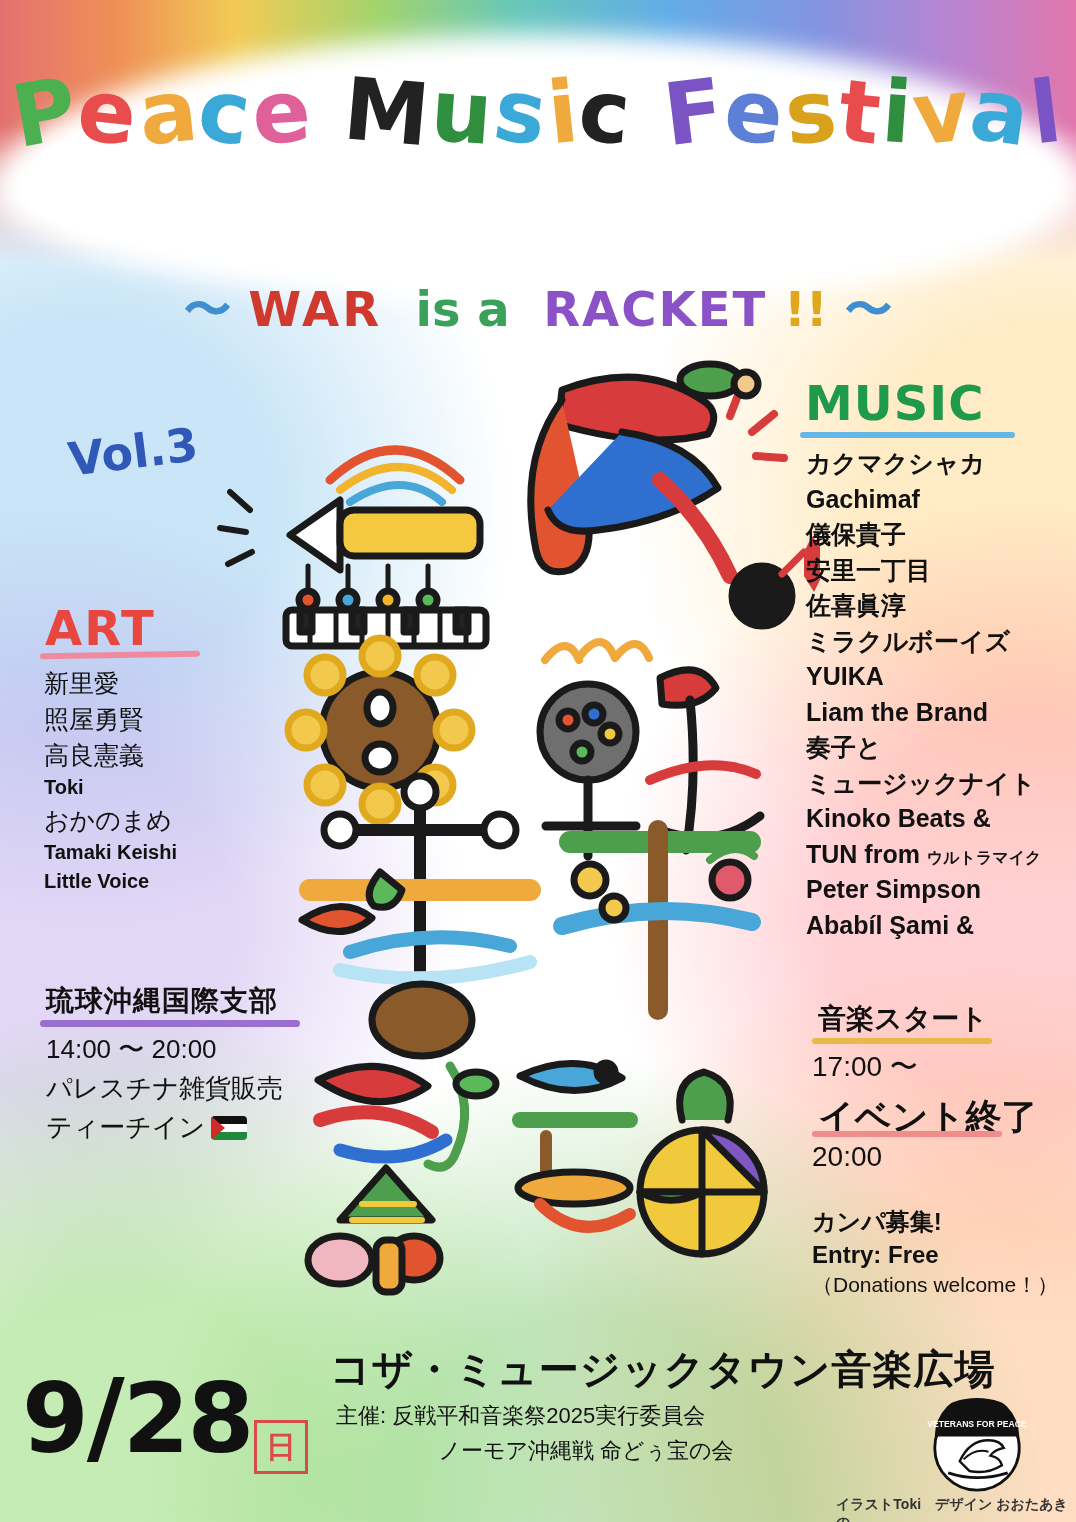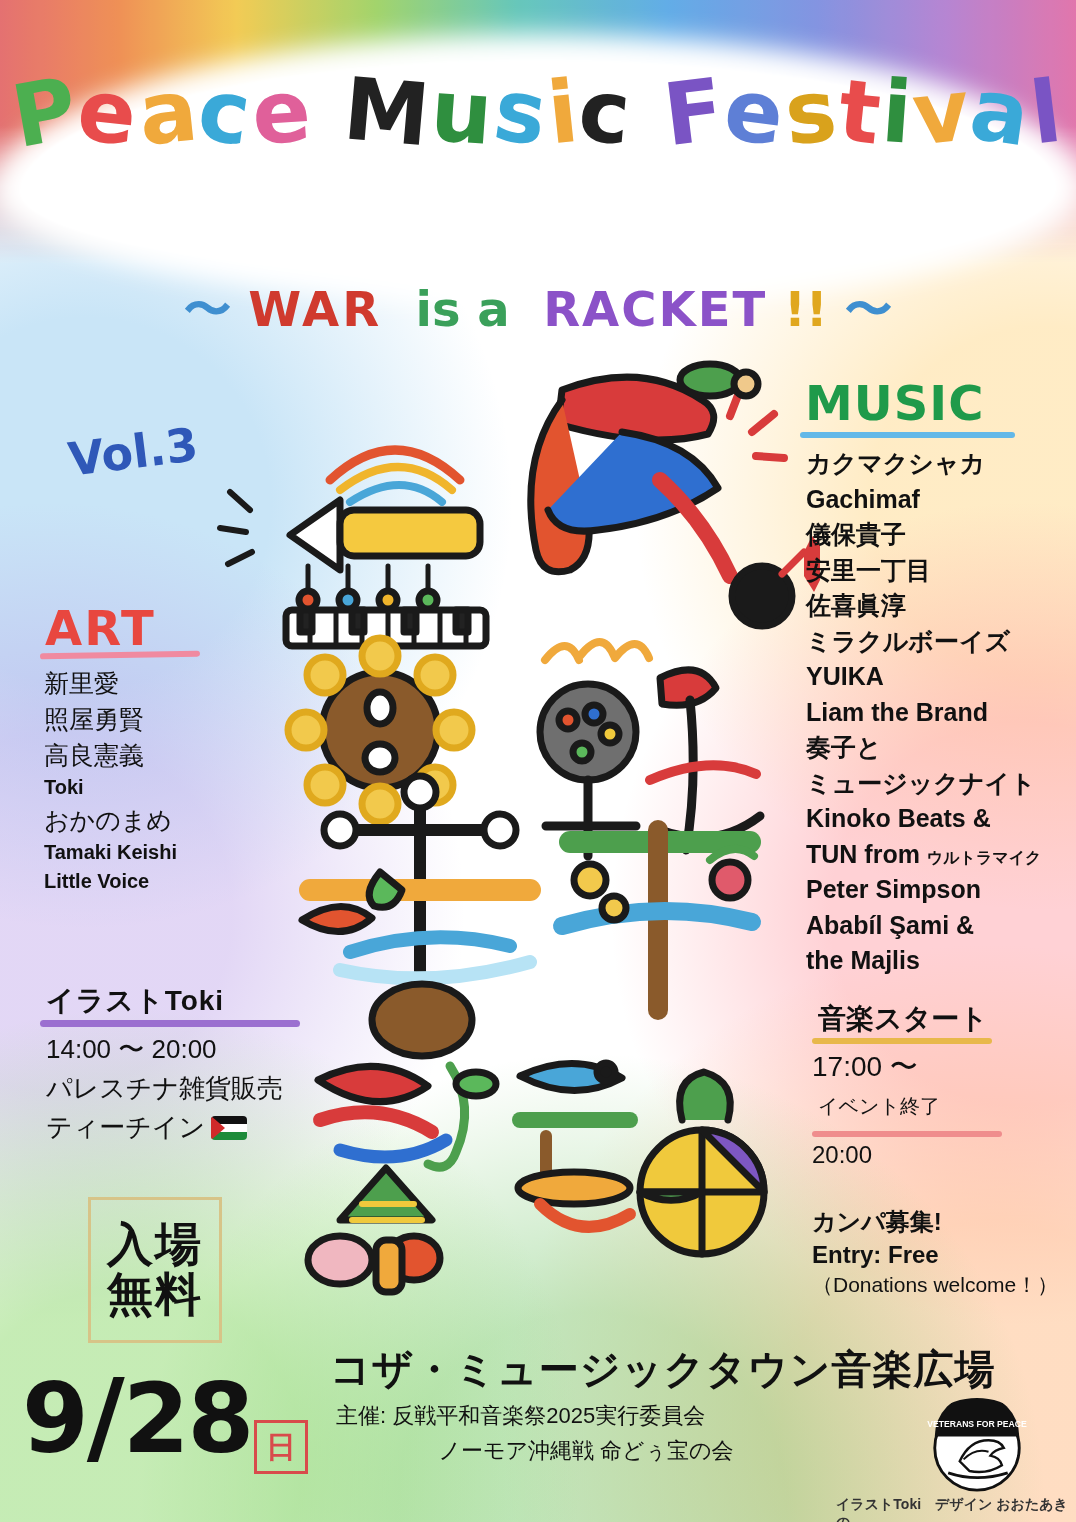--- a/index.html
+++ b/index.html
@@ -365,7 +365,6 @@
     </div>
     <div class="en">Peter Simpson</div>
     <div class="en">Ababíl Şami &amp;</div>
-    <div class="en">the Majlis</div>
   </div>
 
   <div id="start-head">音楽スタート</div>

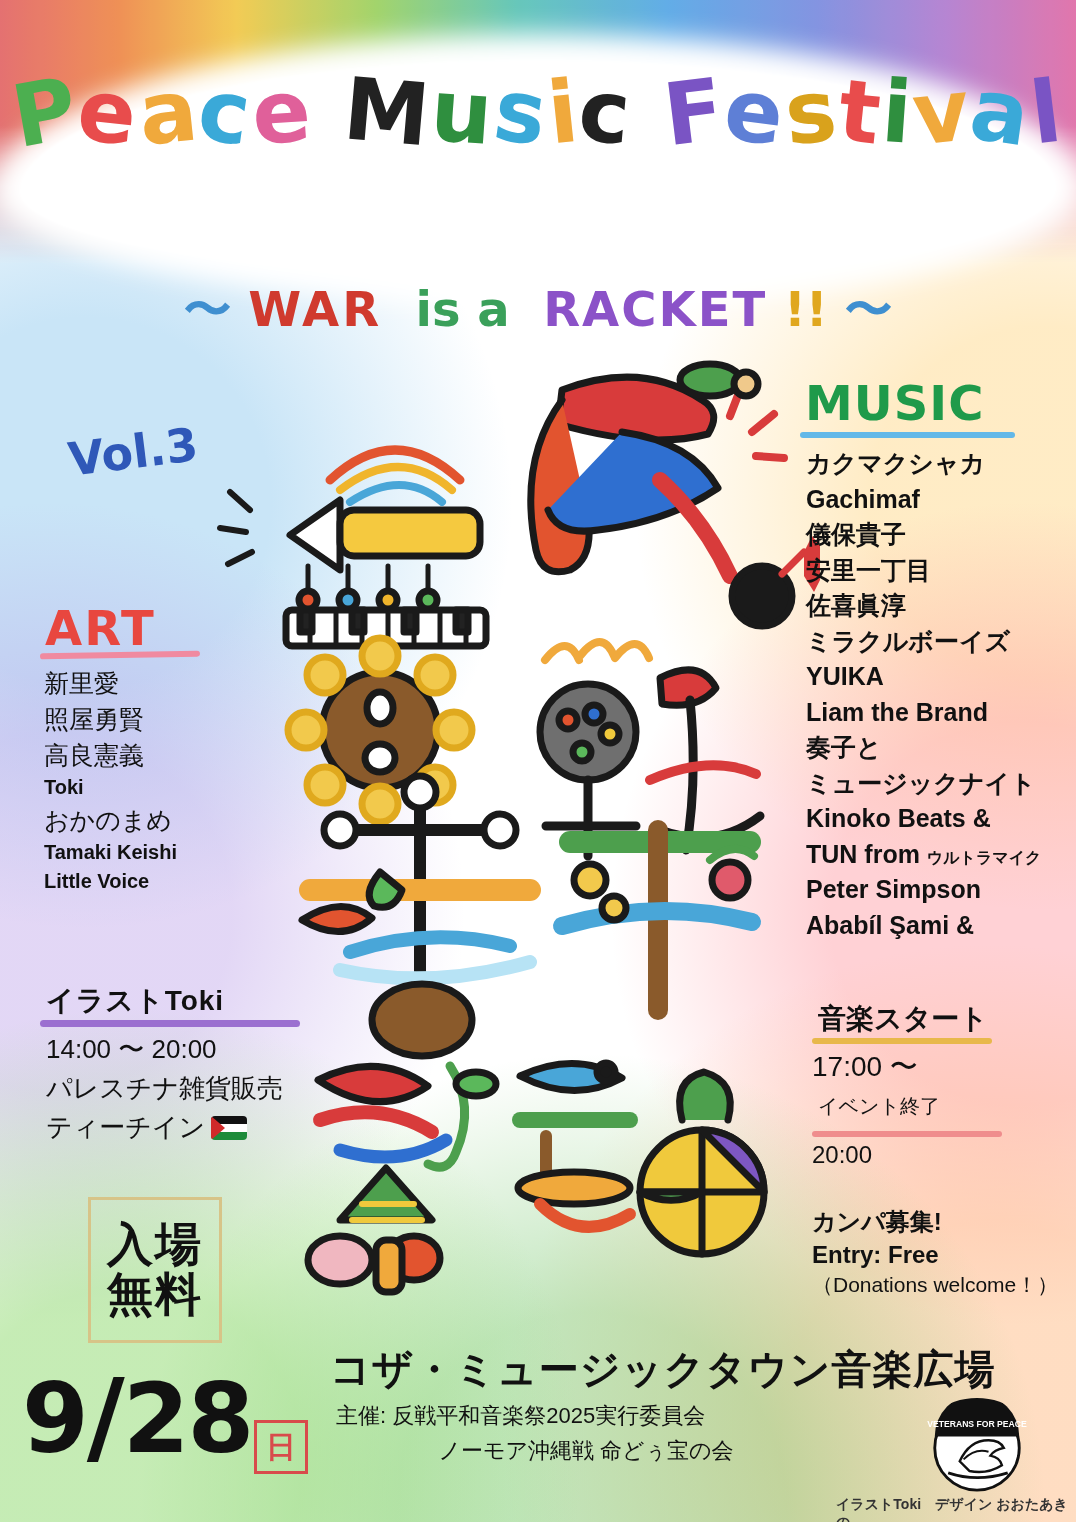--- a/index.html
+++ b/index.html
@@ -330,7 +330,7 @@
     <div class="en">Little Voice</div>
   </div>
 
-  <div id="market-head">イラストToki</div>
+  <div id="market-head">琉球沖縄国際支部</div>
   <div id="market-underline"></div>
   <div id="market-body">
     <div>14:00 〜 20:00</div>

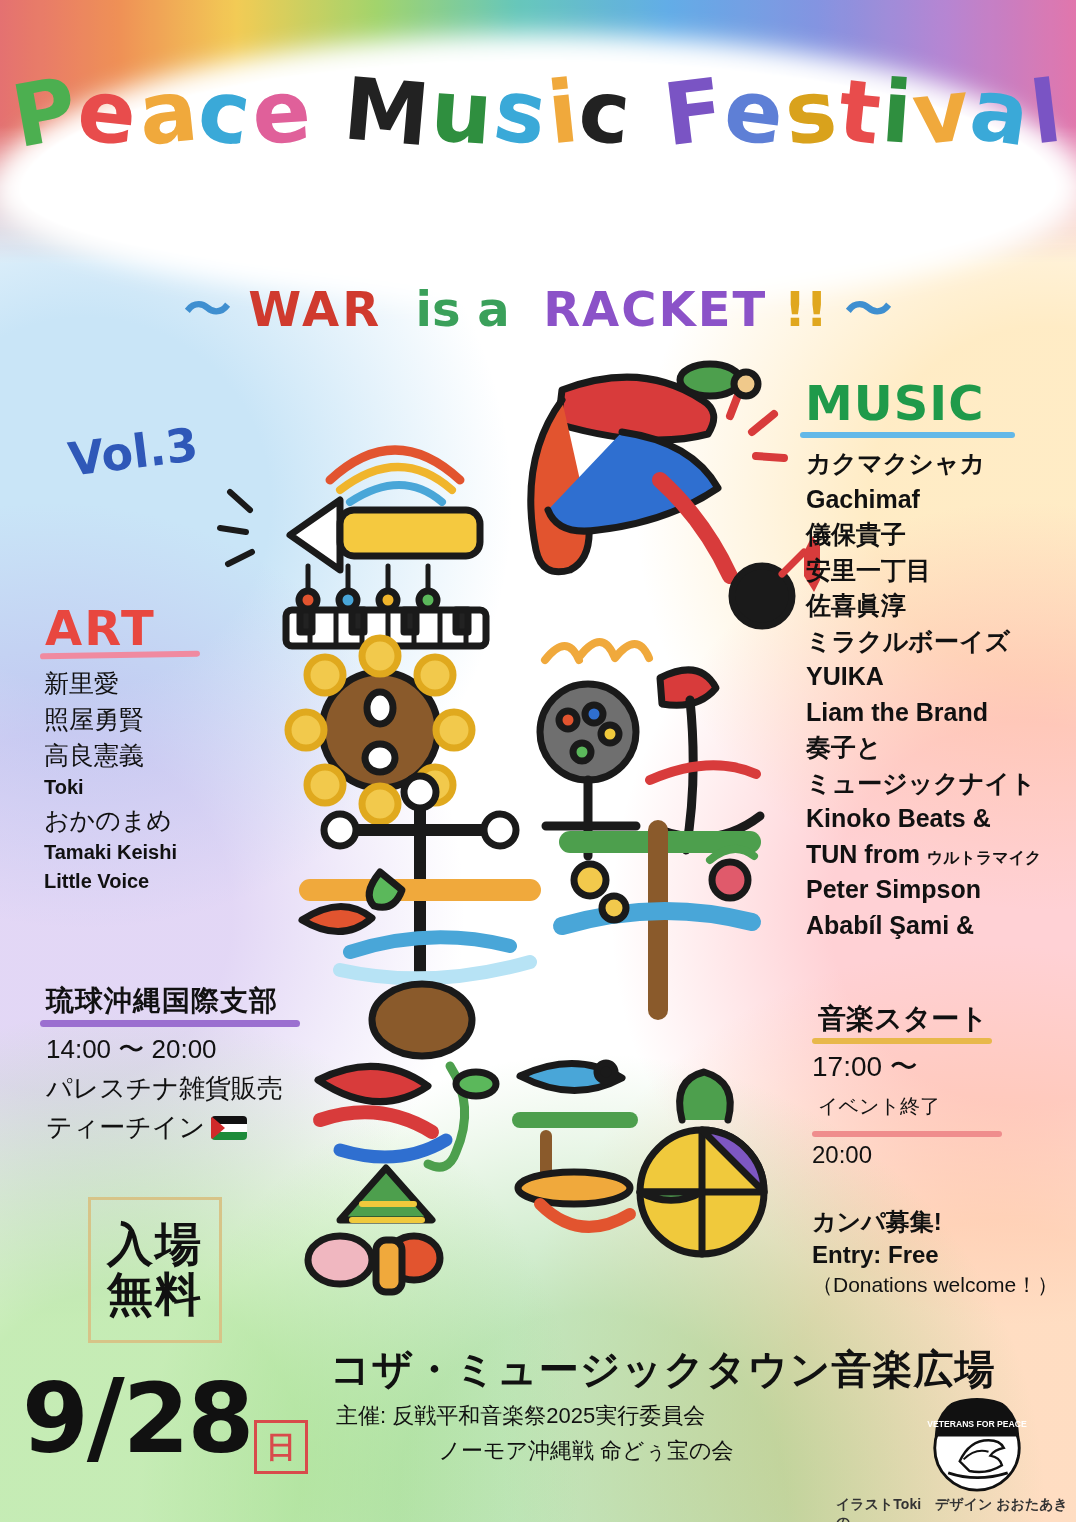--- a/index.html
+++ b/index.html
@@ -146,7 +146,7 @@
   #start-head{position:absolute;left:818px;top:1000px;font-size:28px;font-weight:700;color:#111;}
   #start-underline{position:absolute;left:812px;top:1038px;width:180px;height:6px;background:#e8b84b;border-radius:4px;}
   #start-time{position:absolute;left:812px;top:1048px;font-size:28px;color:#111;}
-  #end-head{position:absolute;left:818px;top:1093px;font-size:20px;font-weight:400;color:#111;}
+  #end-head{position:absolute;left:818px;top:1093px;font-size:36px;font-weight:700;color:#111;}
   #end-underline{position:absolute;left:812px;top:1131px;width:190px;height:6px;background:#ef8d8d;border-radius:4px;}
   #end-time{position:absolute;left:812px;top:1141px;font-size:24px;color:#111;}
 

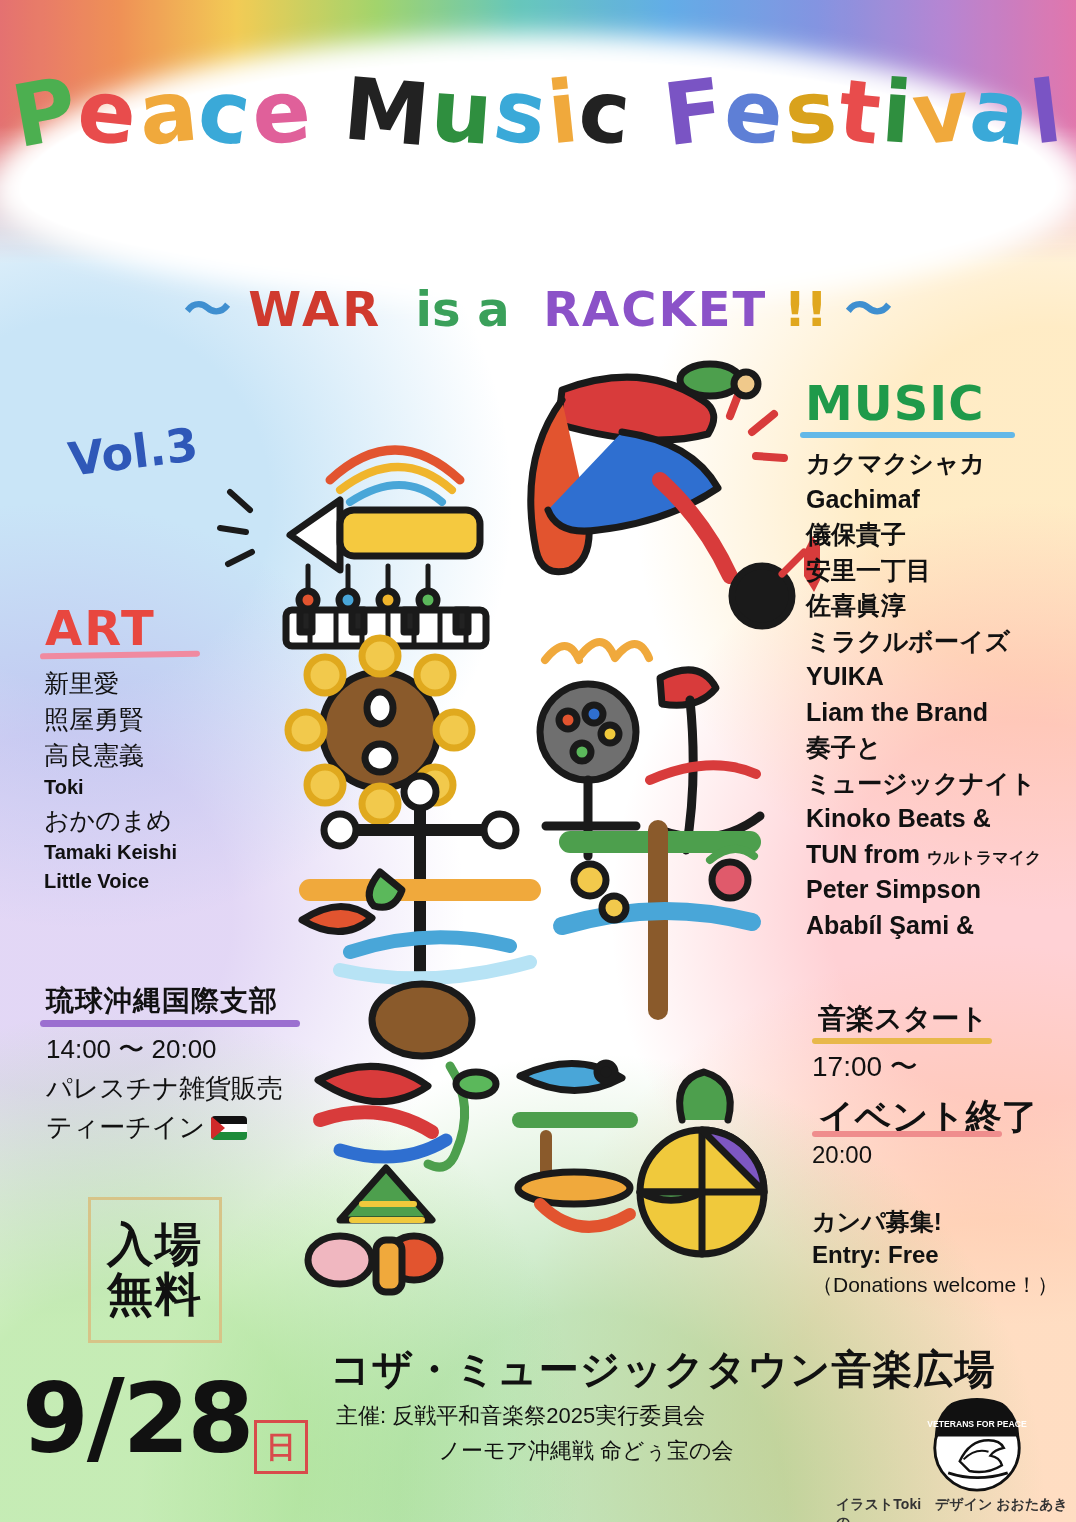--- a/index.html
+++ b/index.html
@@ -148,7 +148,7 @@
   #start-time{position:absolute;left:812px;top:1048px;font-size:28px;color:#111;}
   #end-head{position:absolute;left:818px;top:1093px;font-size:36px;font-weight:700;color:#111;}
   #end-underline{position:absolute;left:812px;top:1131px;width:190px;height:6px;background:#ef8d8d;border-radius:4px;}
-  #end-time{position:absolute;left:812px;top:1141px;font-size:24px;color:#111;}
+  #end-time{position:absolute;left:812px;top:1141px;font-size:28px;color:#111;}
 
   #donate{
     position:absolute;left:812px;top:1205px;width:260px;

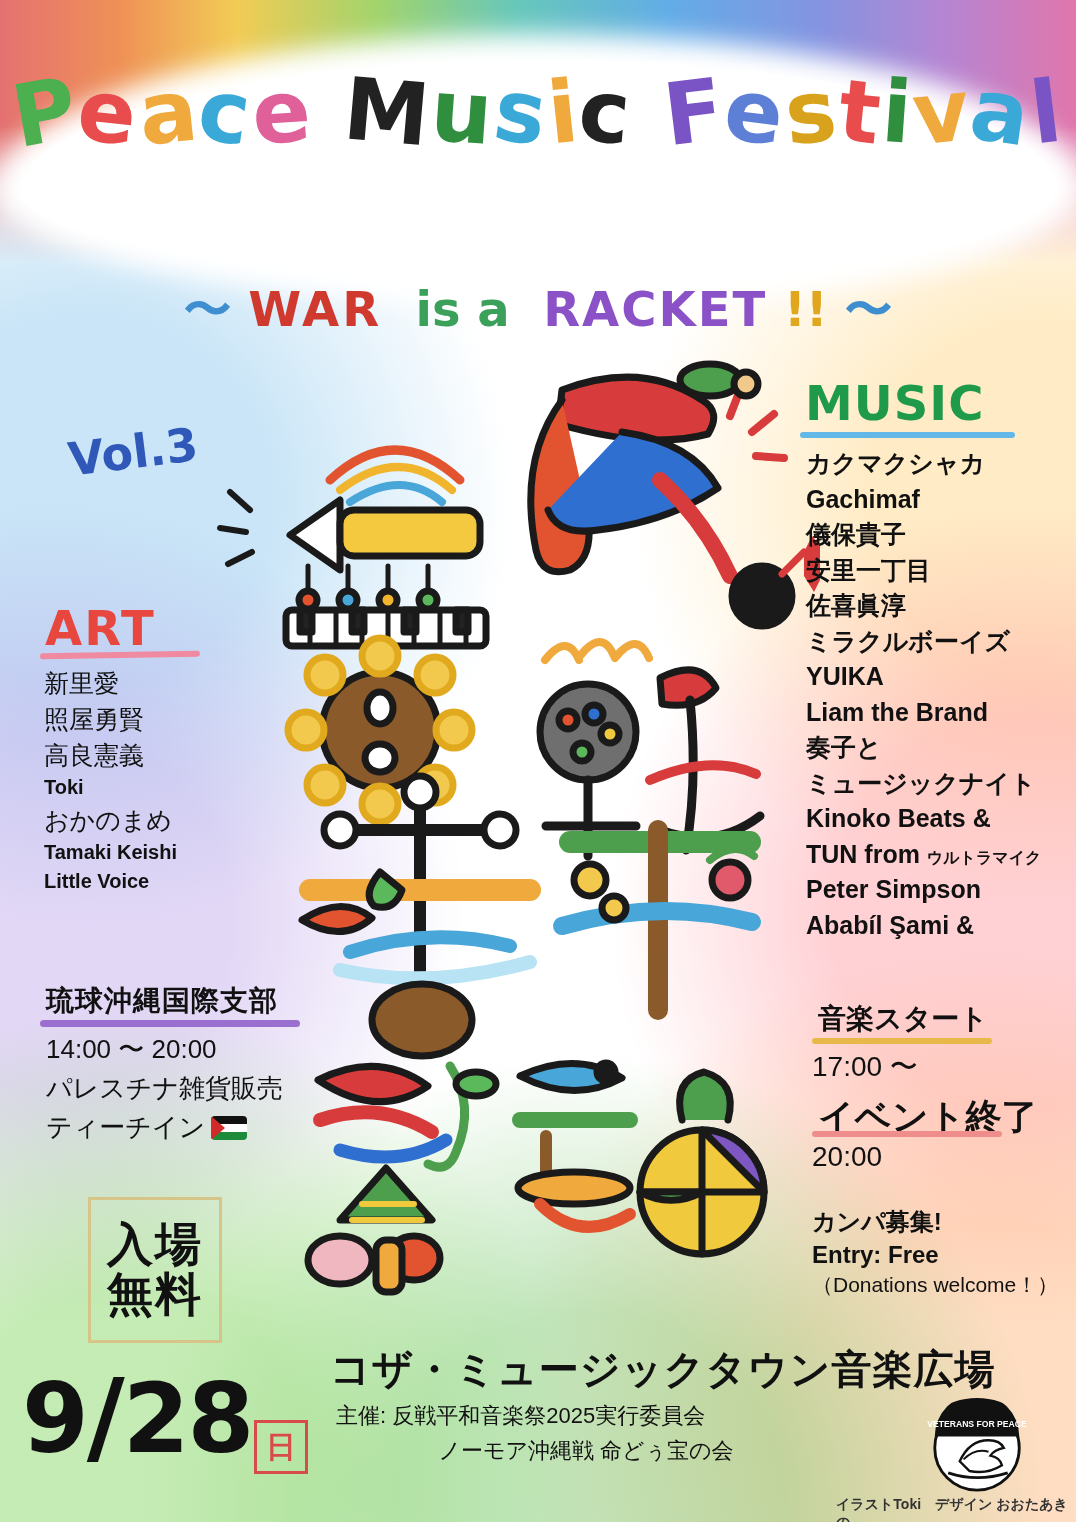--- a/index.html
+++ b/index.html
@@ -340,10 +340,6 @@
     </div>
   </div>
 
-  <div id="freebox">
-    <div>入場</div>
-    <div>無料</div>
-  </div>
 
   <div id="music-head">MUSIC</div>
   <div id="music-underline"></div>

